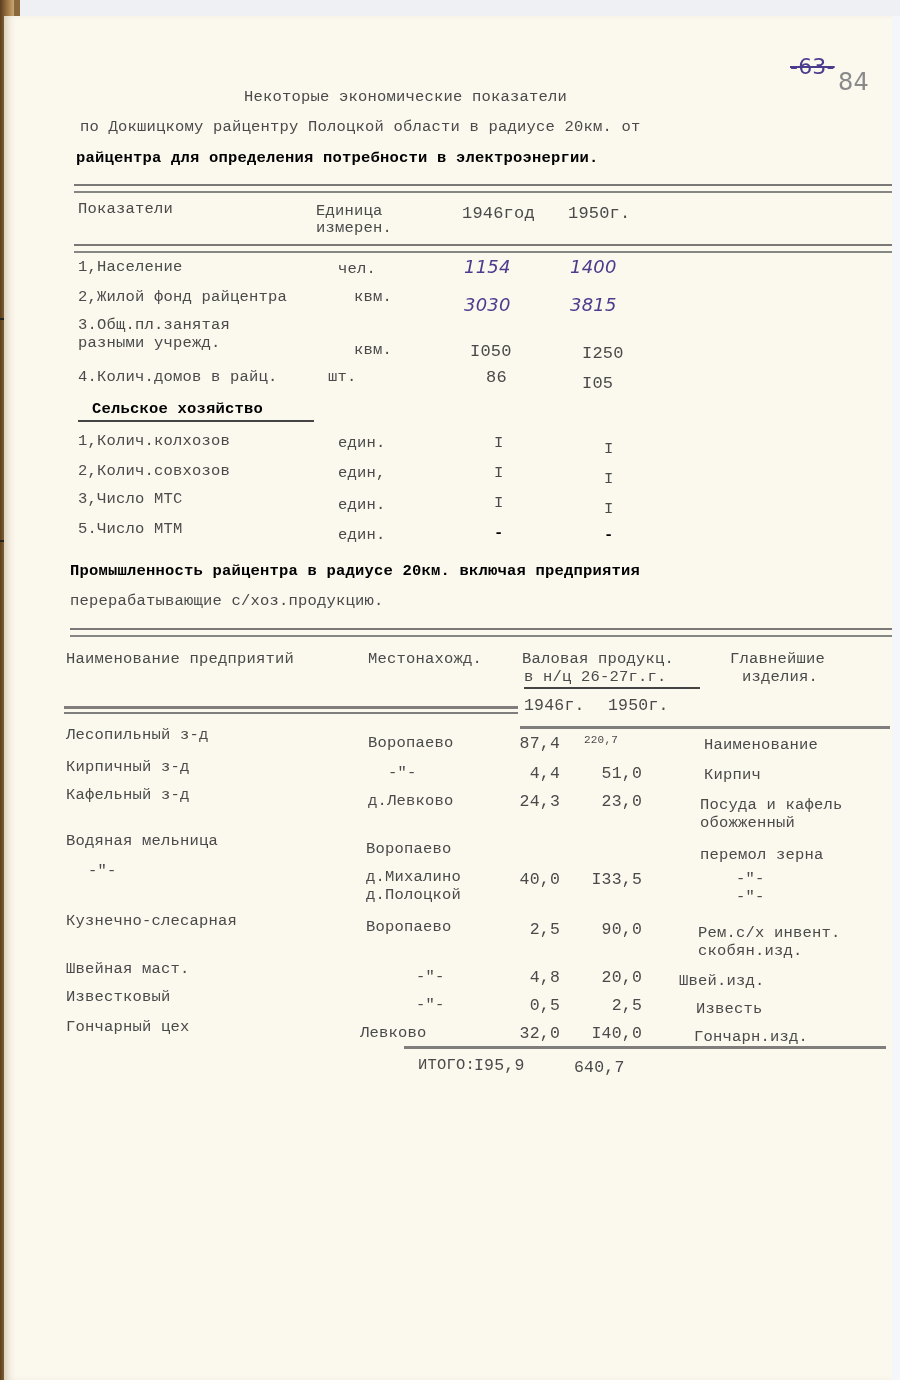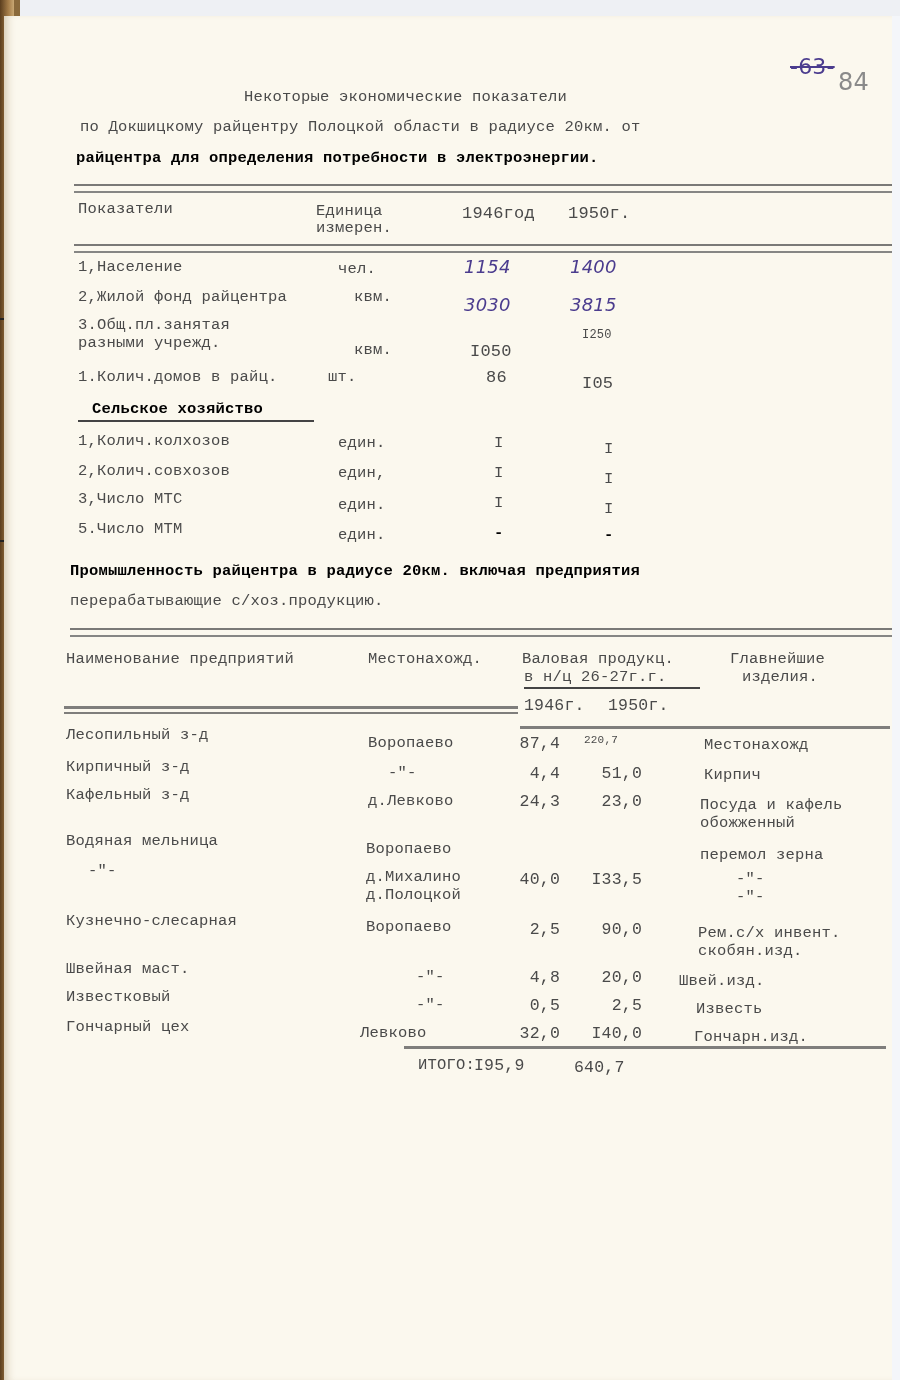--- a/index.html
+++ b/index.html
@@ -78,7 +78,7 @@
   <div class="t" style="left:74px;top:318px">разными учрежд.</div>
   <div class="t" style="left:350px;top:325px">квм.</div>
   <div class="t" style="left:466px;top:326px;font-size:17px">I050</div>
-  <div class="t" style="left:578px;top:312px;font-size:12px">I250</div>
+  <div class="t" style="left:578px;top:328px;font-size:17px">I250</div>
 
   <div class="t" style="left:74px;top:352px">1.Колич.домов в райц.</div>
   <div class="t" style="left:324px;top:352px">шт.</div>

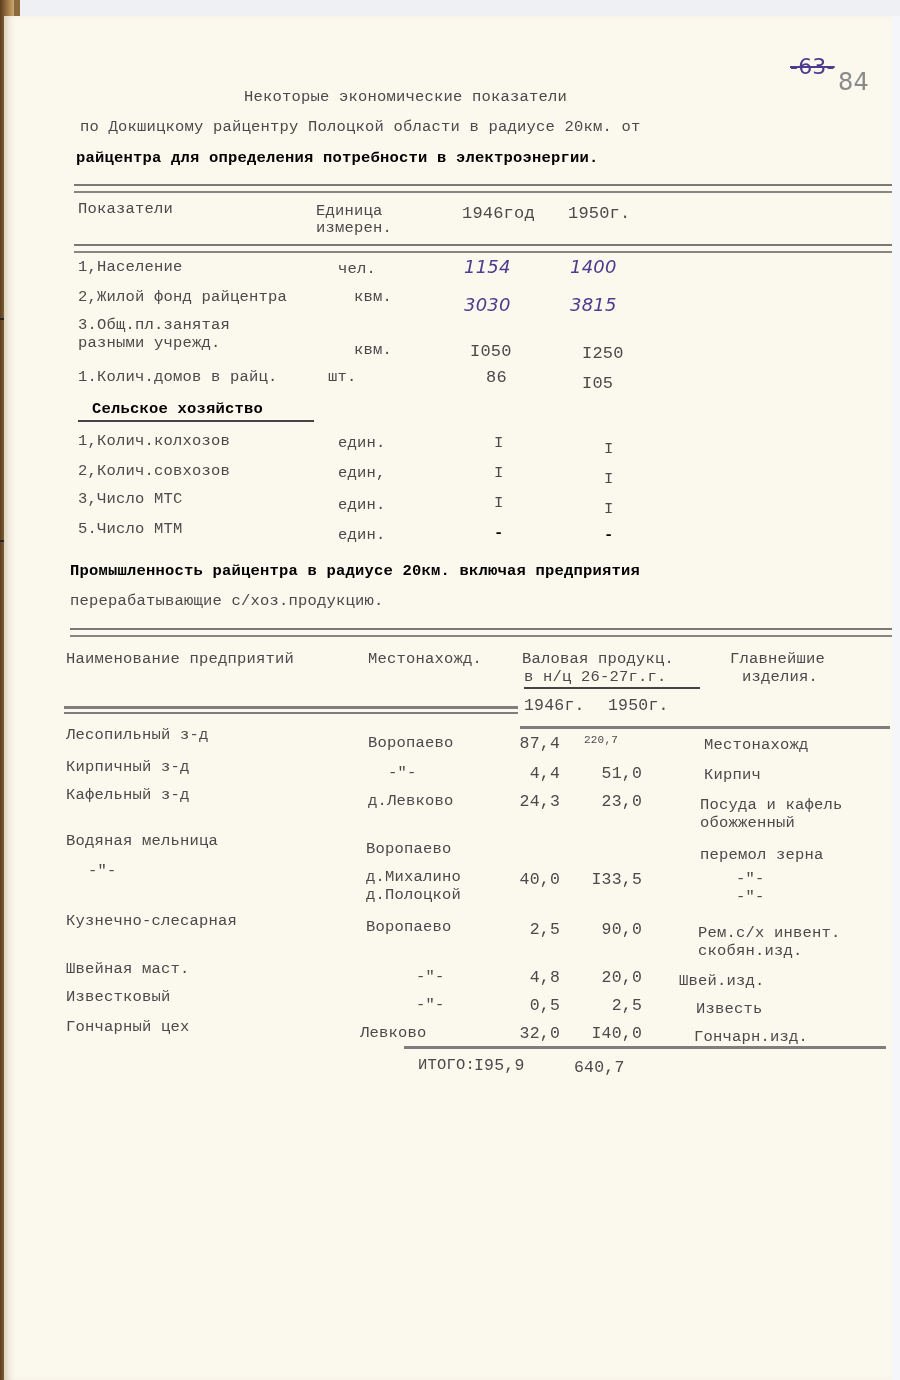--- a/index.html
+++ b/index.html
@@ -80,7 +80,7 @@
   <div class="t" style="left:466px;top:326px;font-size:17px">I050</div>
   <div class="t" style="left:578px;top:328px;font-size:17px">I250</div>
 
-  <div class="t" style="left:74px;top:352px">1.Колич.домов в райц.</div>
+  <div class="t" style="left:74px;top:352px">4.Колич.домов в райц.</div>
   <div class="t" style="left:324px;top:352px">шт.</div>
   <div class="t" style="left:482px;top:352px;font-size:17px">86</div>
   <div class="t" style="left:578px;top:358px;font-size:17px">I05</div>

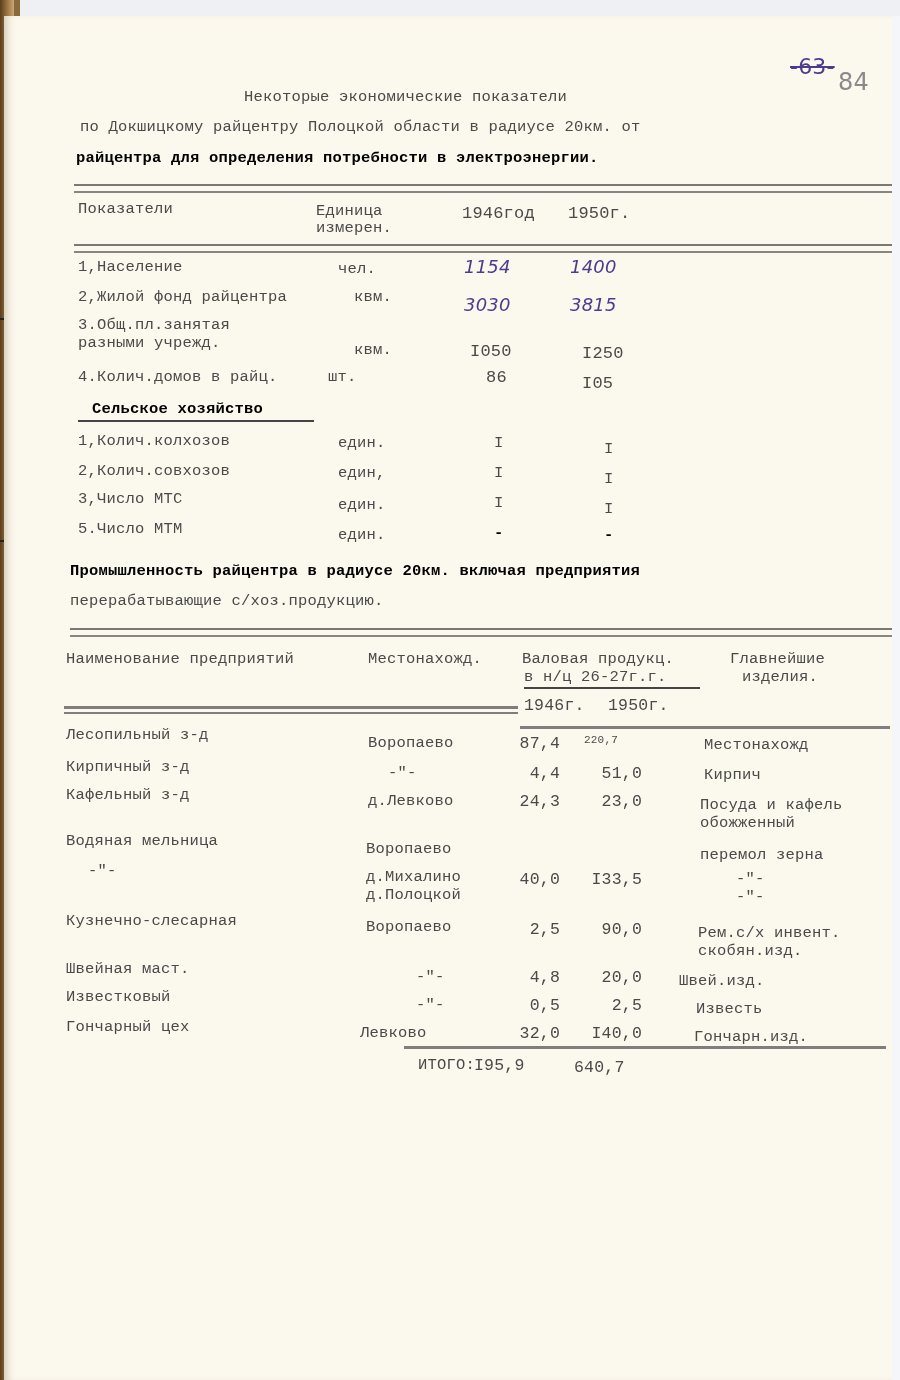--- a/index.html
+++ b/index.html
@@ -131,7 +131,7 @@
   <div class="t" style="left:364px;top:718px">Воропаево</div>
   <div class="t num" style="left:480px;width:76px;top:718px;font-size:16.5px">87,4</div>
   <div class="t num" style="left:546px;width:68px;top:718px;font-size:11px">220,7</div>
-  <div class="t" style="left:700px;top:720px">Местонахожд</div>
+  <div class="t" style="left:700px;top:720px">Наименование</div>
 
   <div class="t" style="left:62px;top:742px">Кирпичный з-д</div>
   <div class="t" style="left:384px;top:748px">-"-</div>

